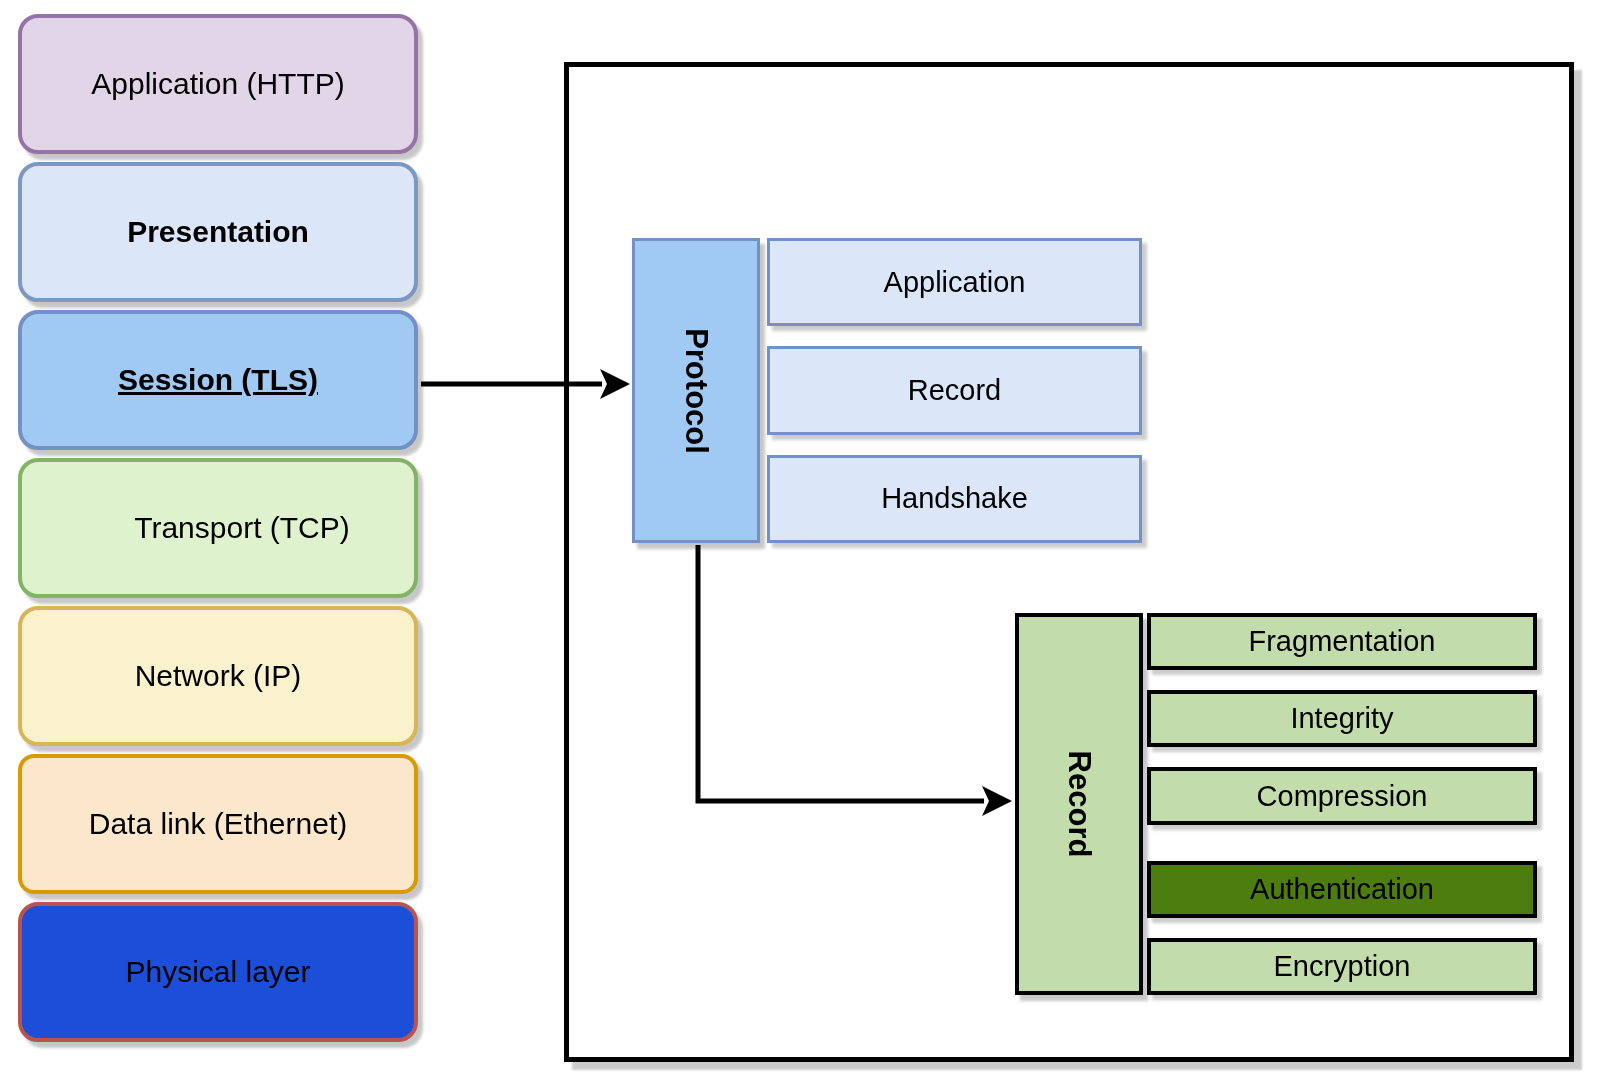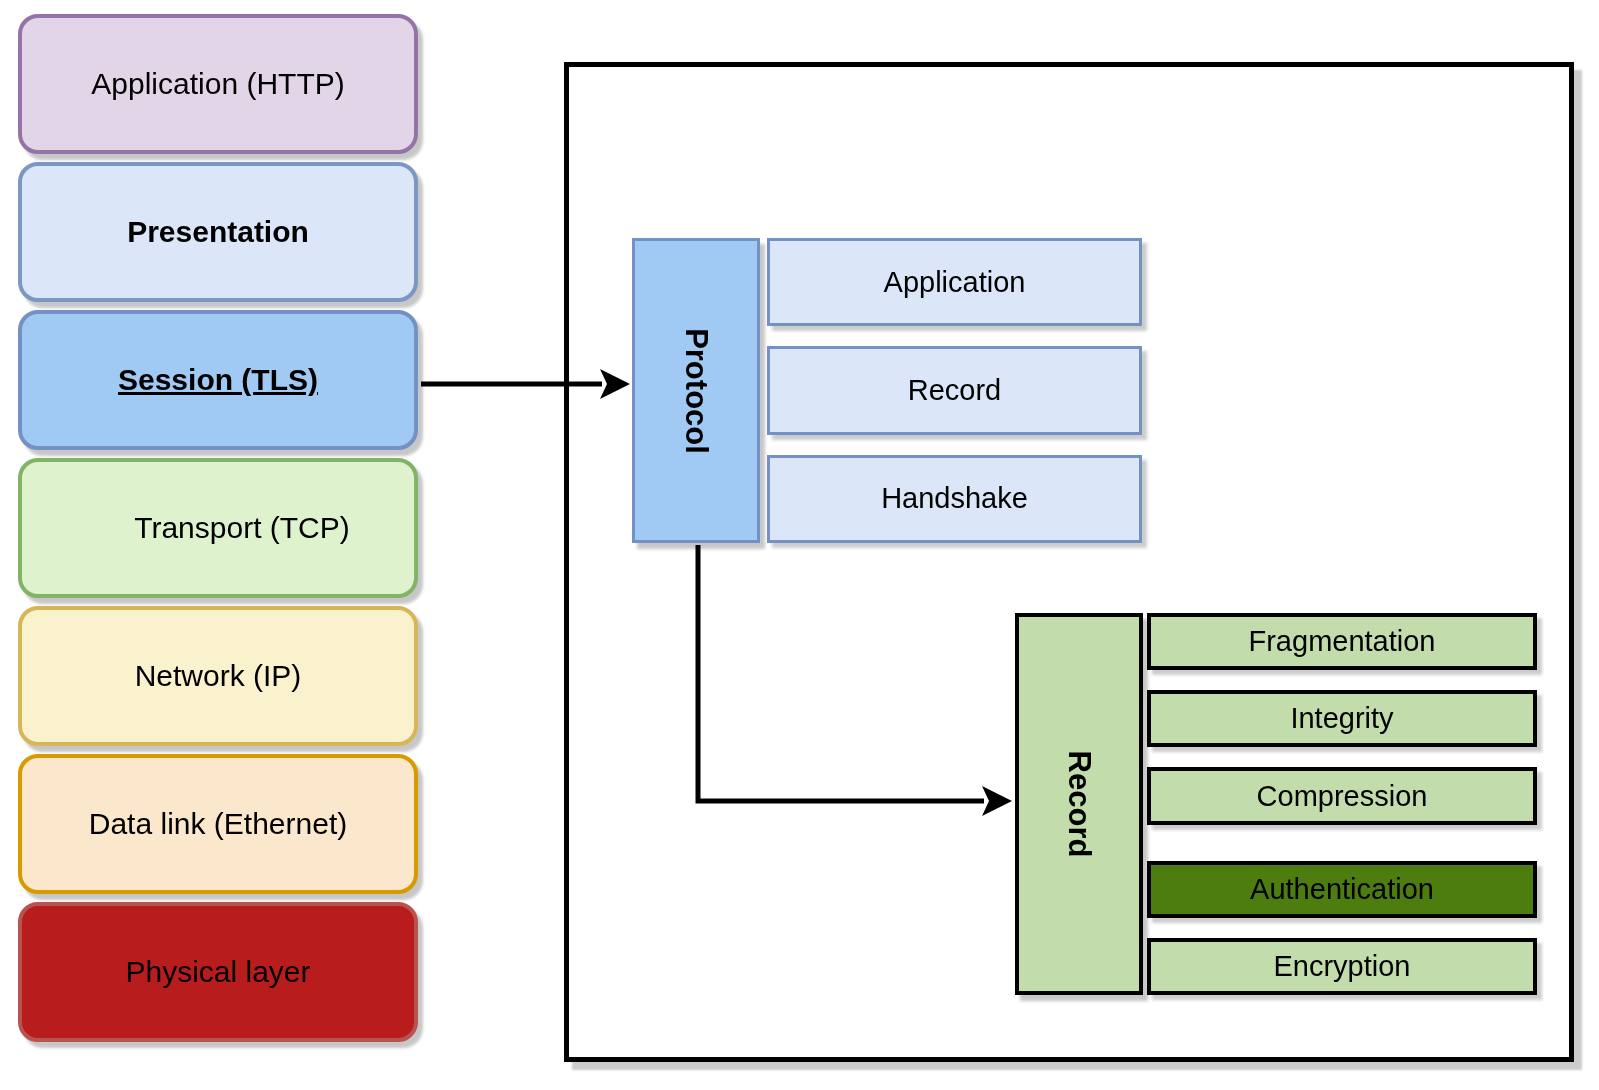--- a/index.html
+++ b/index.html
@@ -75,7 +75,7 @@
   <div class="osi-layer" style="background-color: rgb(250, 241, 205); border-color: rgb(214, 182, 86);">
     <span>Network (IP)</span>
   </div>
-  <div class="osi-layer" style="background-color: rgb(250, 231, 204); border-color: rgb(215, 155, 0);">
+  <div class="osi-layer" style="background-color: rgb(250, 231, 204); border-color: rgb(215, 155, 0); border-radius: 16px;">
     <span>Data link (Ethernet)</span>
   </div>
   <div class="osi-layer" style="background-color: #b91c1c; border-color: rgb(184, 84, 80);">

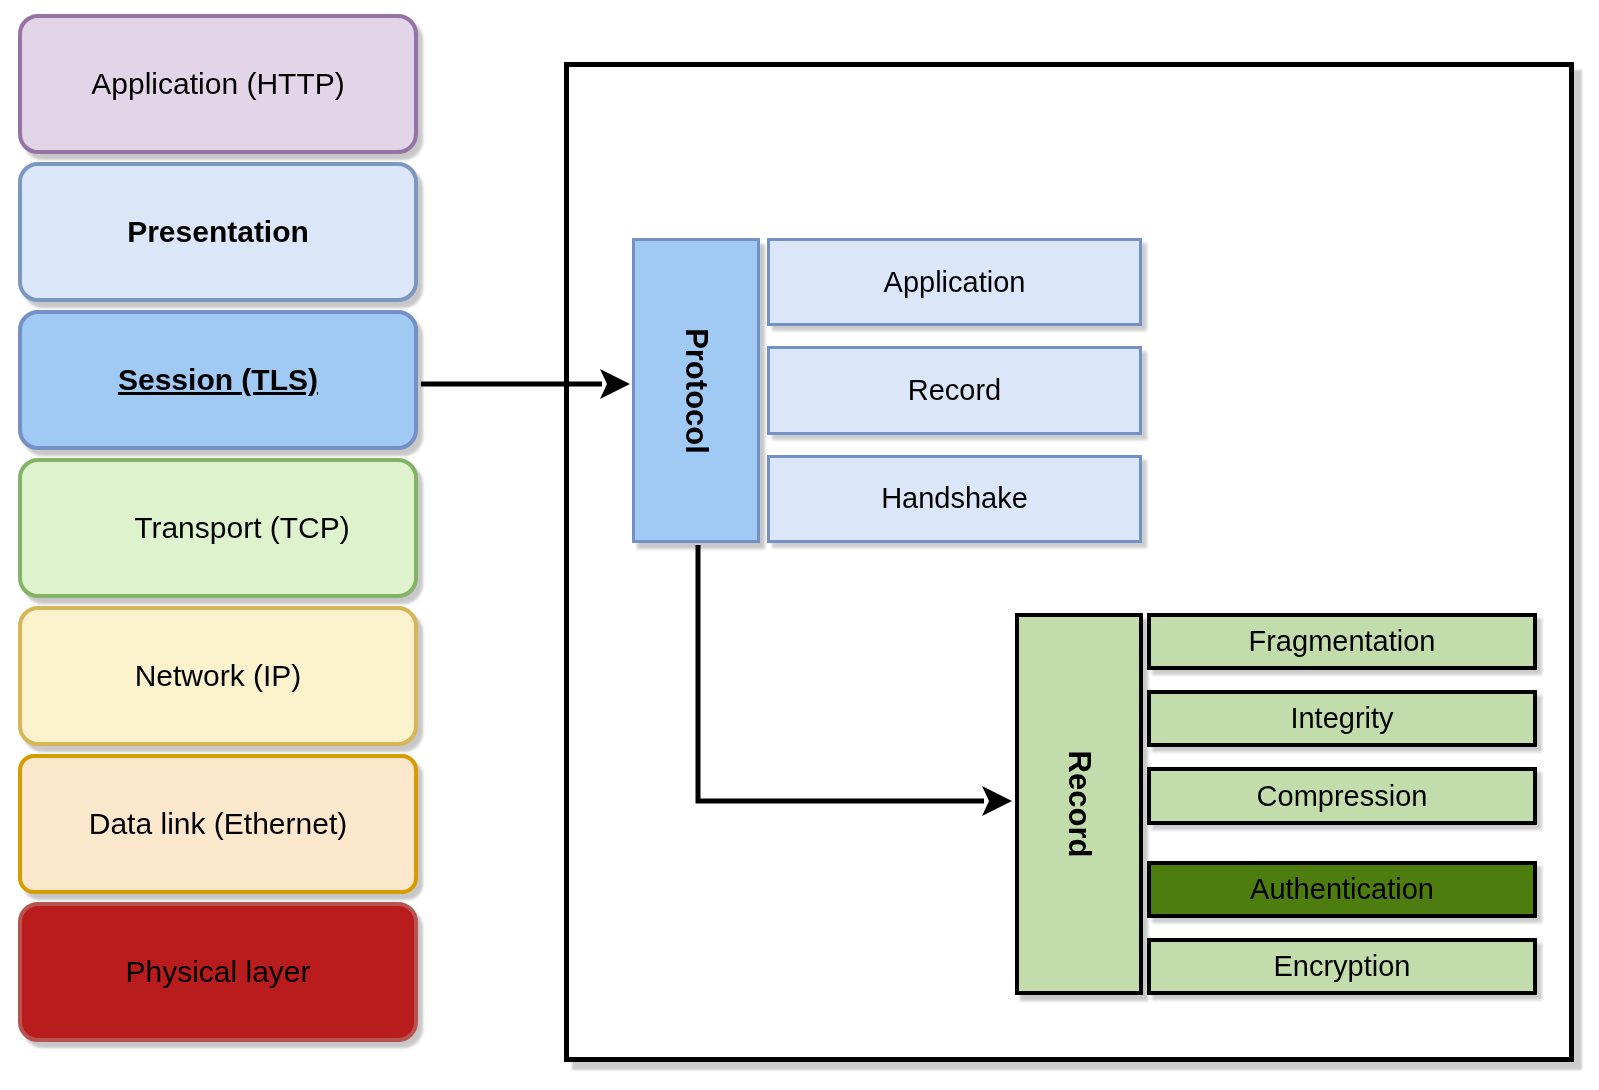--- a/index.html
+++ b/index.html
@@ -78,7 +78,7 @@
   <div class="osi-layer" style="background-color: rgb(250, 231, 204); border-color: rgb(215, 155, 0); border-radius: 16px;">
     <span>Data link (Ethernet)</span>
   </div>
-  <div class="osi-layer" style="background-color: #b91c1c; border-color: rgb(184, 84, 80);">
+  <div class="osi-layer" style="background-color: #1d4ed8; border-color: rgb(184, 84, 80);">
     <span>Physical layer</span>
   </div>
 </div>

